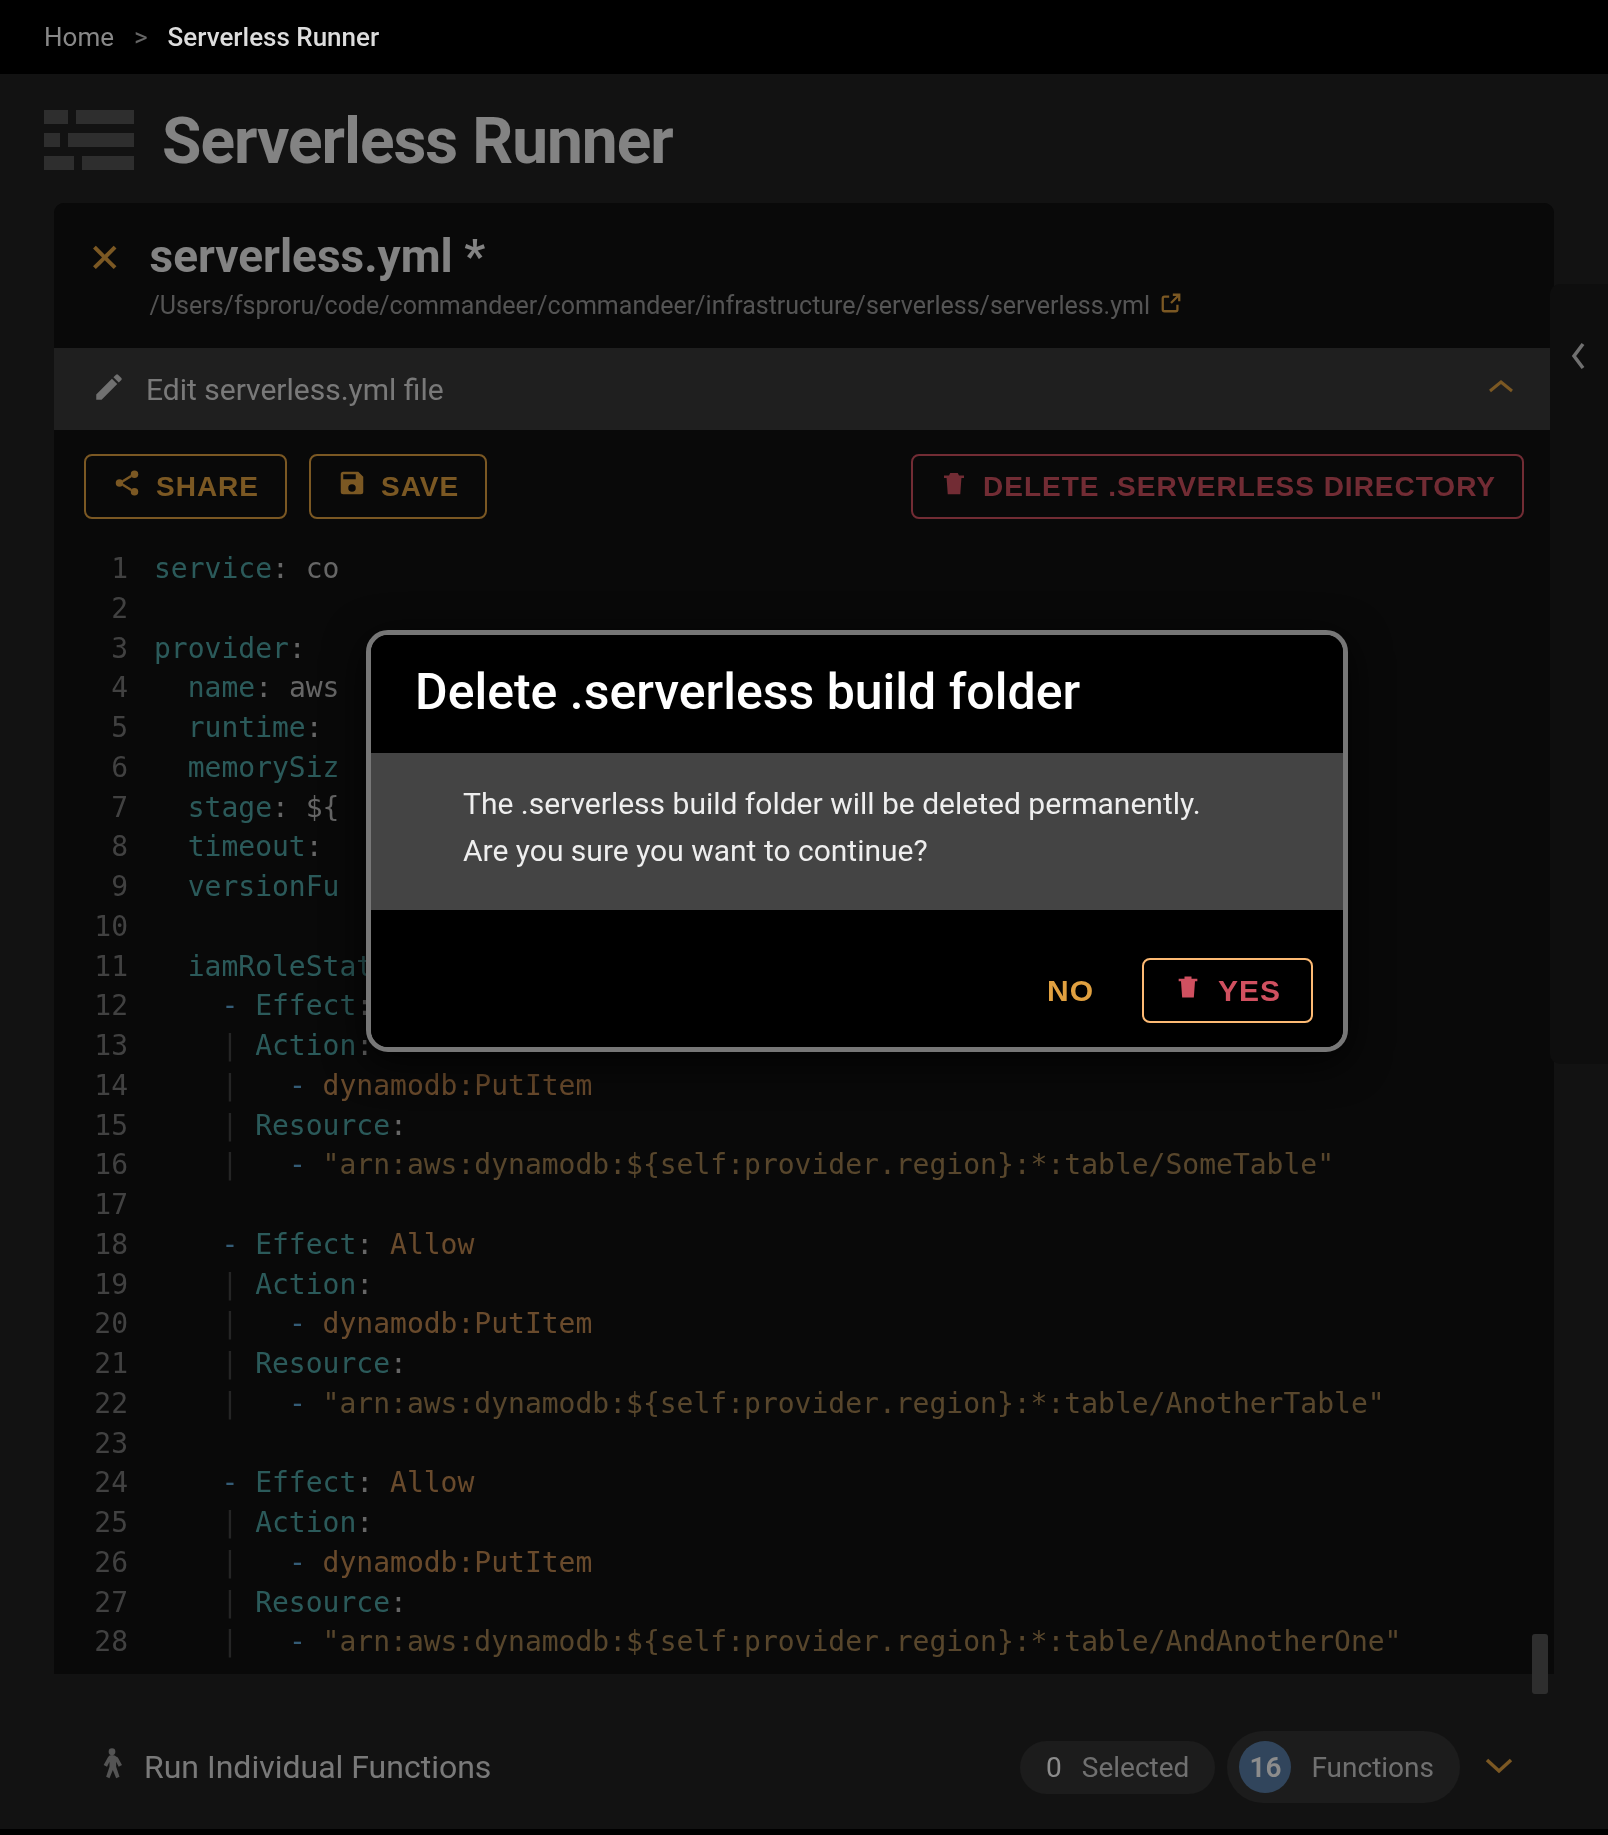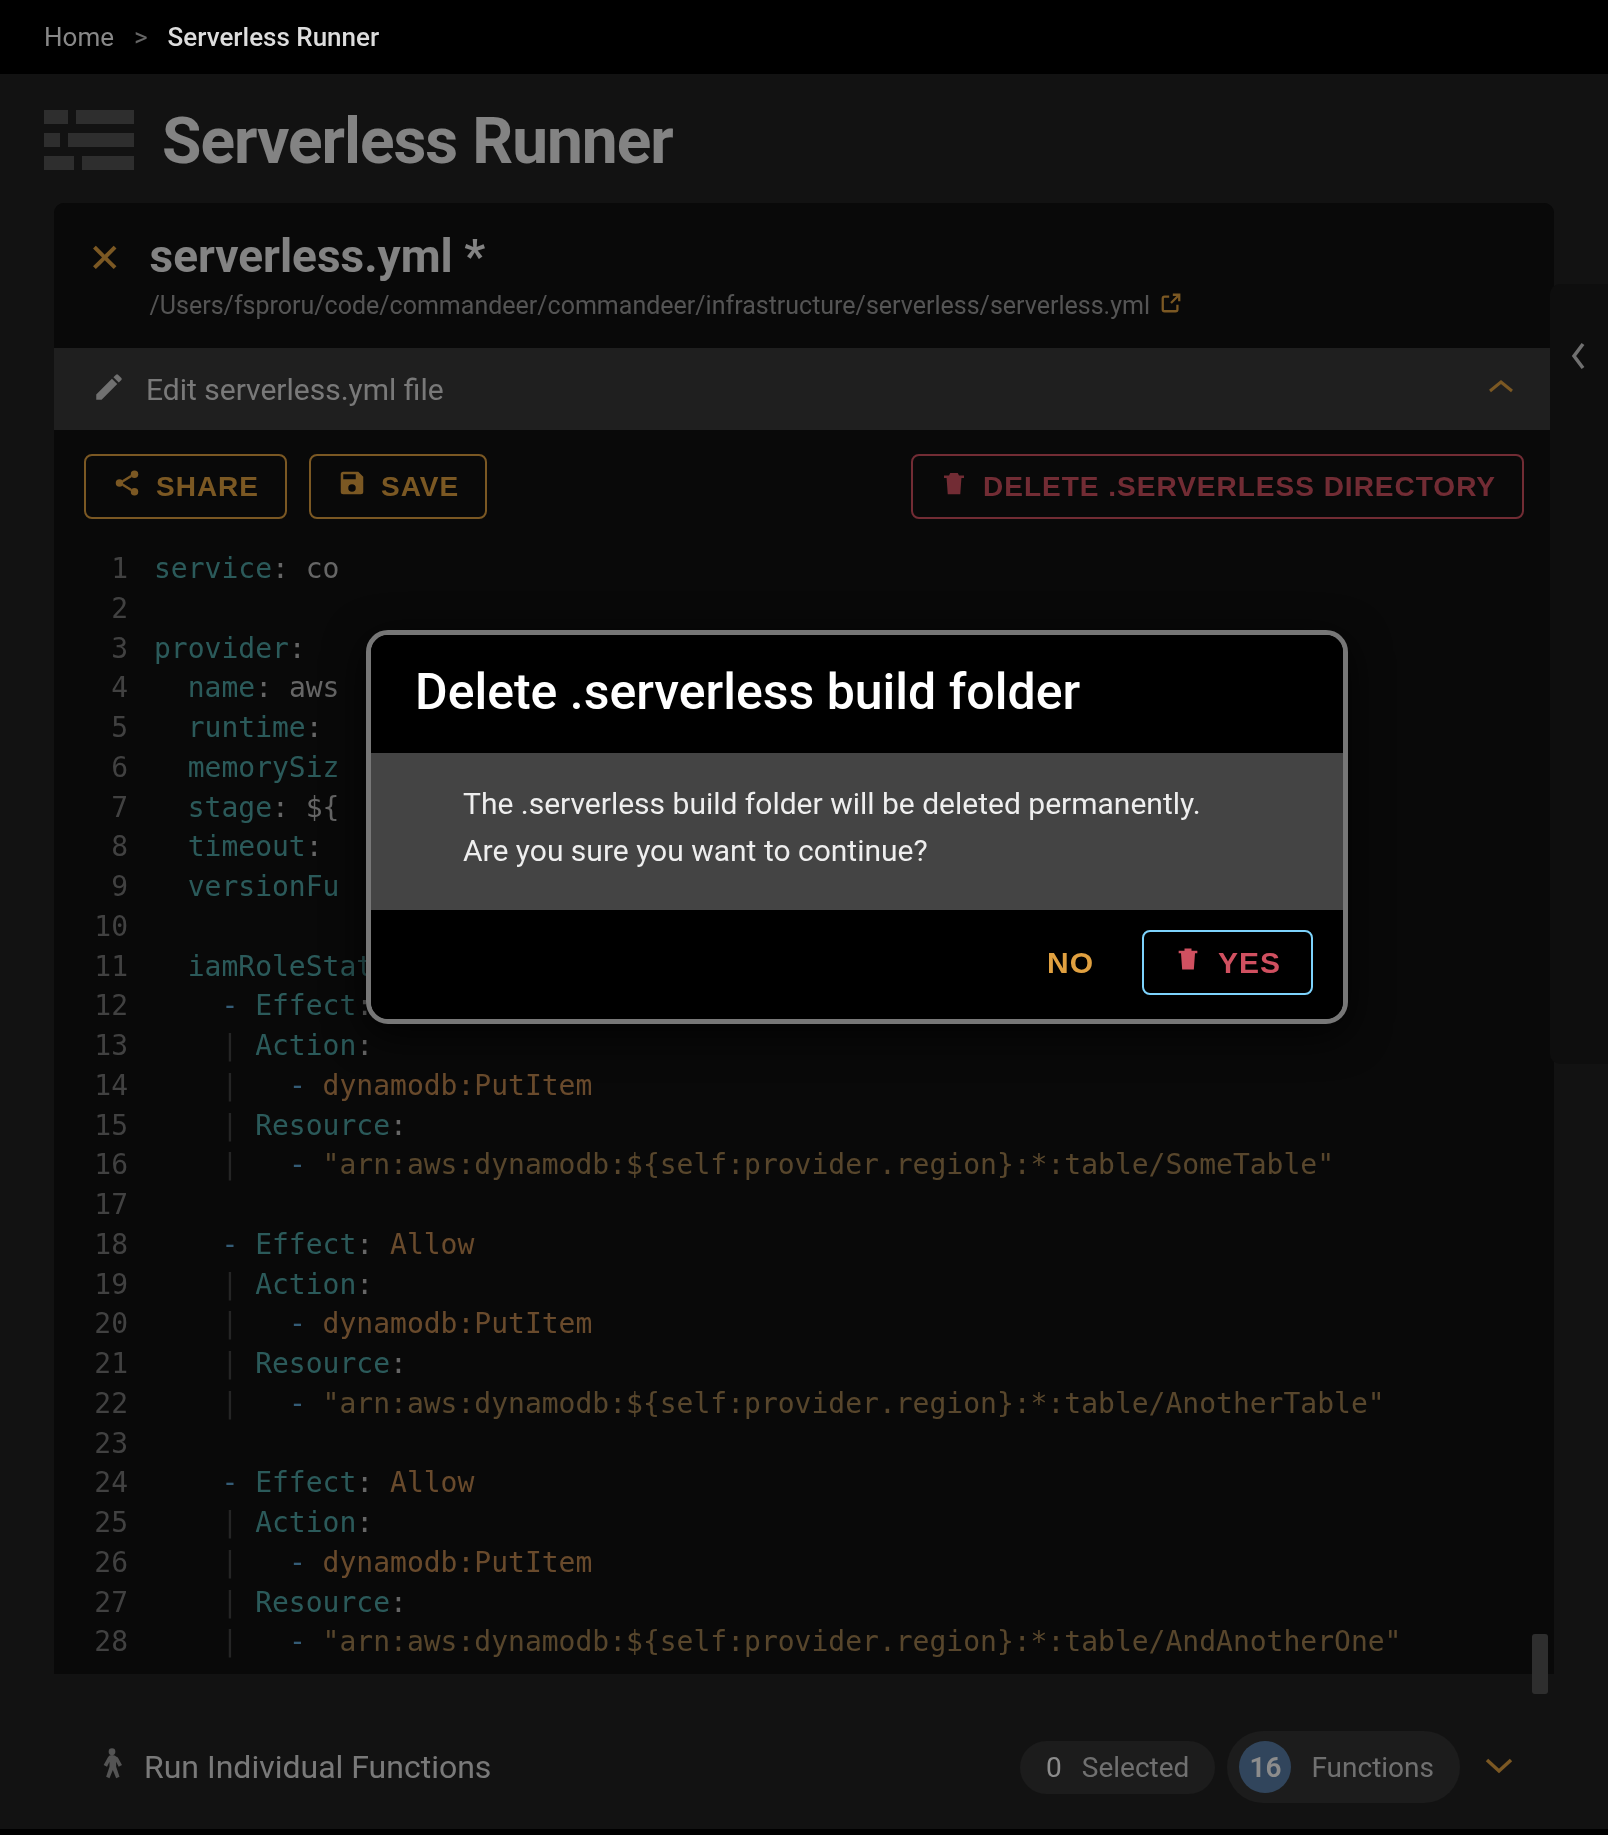--- a/index.html
+++ b/index.html
@@ -65,7 +65,7 @@
   .dialog { position: absolute; top: 556px; left: 366px; width: 982px; background: #000; border: 5px solid #777; border-radius: 22px; overflow: hidden; box-shadow: 0 10px 40px rgba(0,0,0,0.8); }
   .dialog-title { padding: 28px 44px 32px 44px; font-size: 50px; font-weight: 500; color: #fff; background: #000; }
   .dialog-body { padding: 28px 92px 36px 92px; font-size: 30px; line-height: 1.55; color: #eee; background: #444; }
-  .dialog-actions { display: flex; justify-content: flex-end; align-items: center; gap: 48px; padding: 20px 30px 24px 30px; background: #000; }
+  .dialog-actions { display: flex; justify-content: flex-end; align-items: center; gap: 48px; padding: 20px 30px 24px 30px; background: #000; margin-top: 28px; }
   .dlg-no { color: #e0a040; font-size: 30px; font-weight: 700; letter-spacing: 1px; background: none; border: none; cursor: pointer; }
   .dlg-yes { display: inline-flex; align-items: center; gap: 16px; border: 2px solid #7dd3fc; color: #d05060; border-radius: 8px; padding: 12px 30px; font-size: 30px; font-weight: 700; letter-spacing: 1px; background: none; cursor: pointer; }
   .dlg-yes svg { width: 28px; height: 30px; }

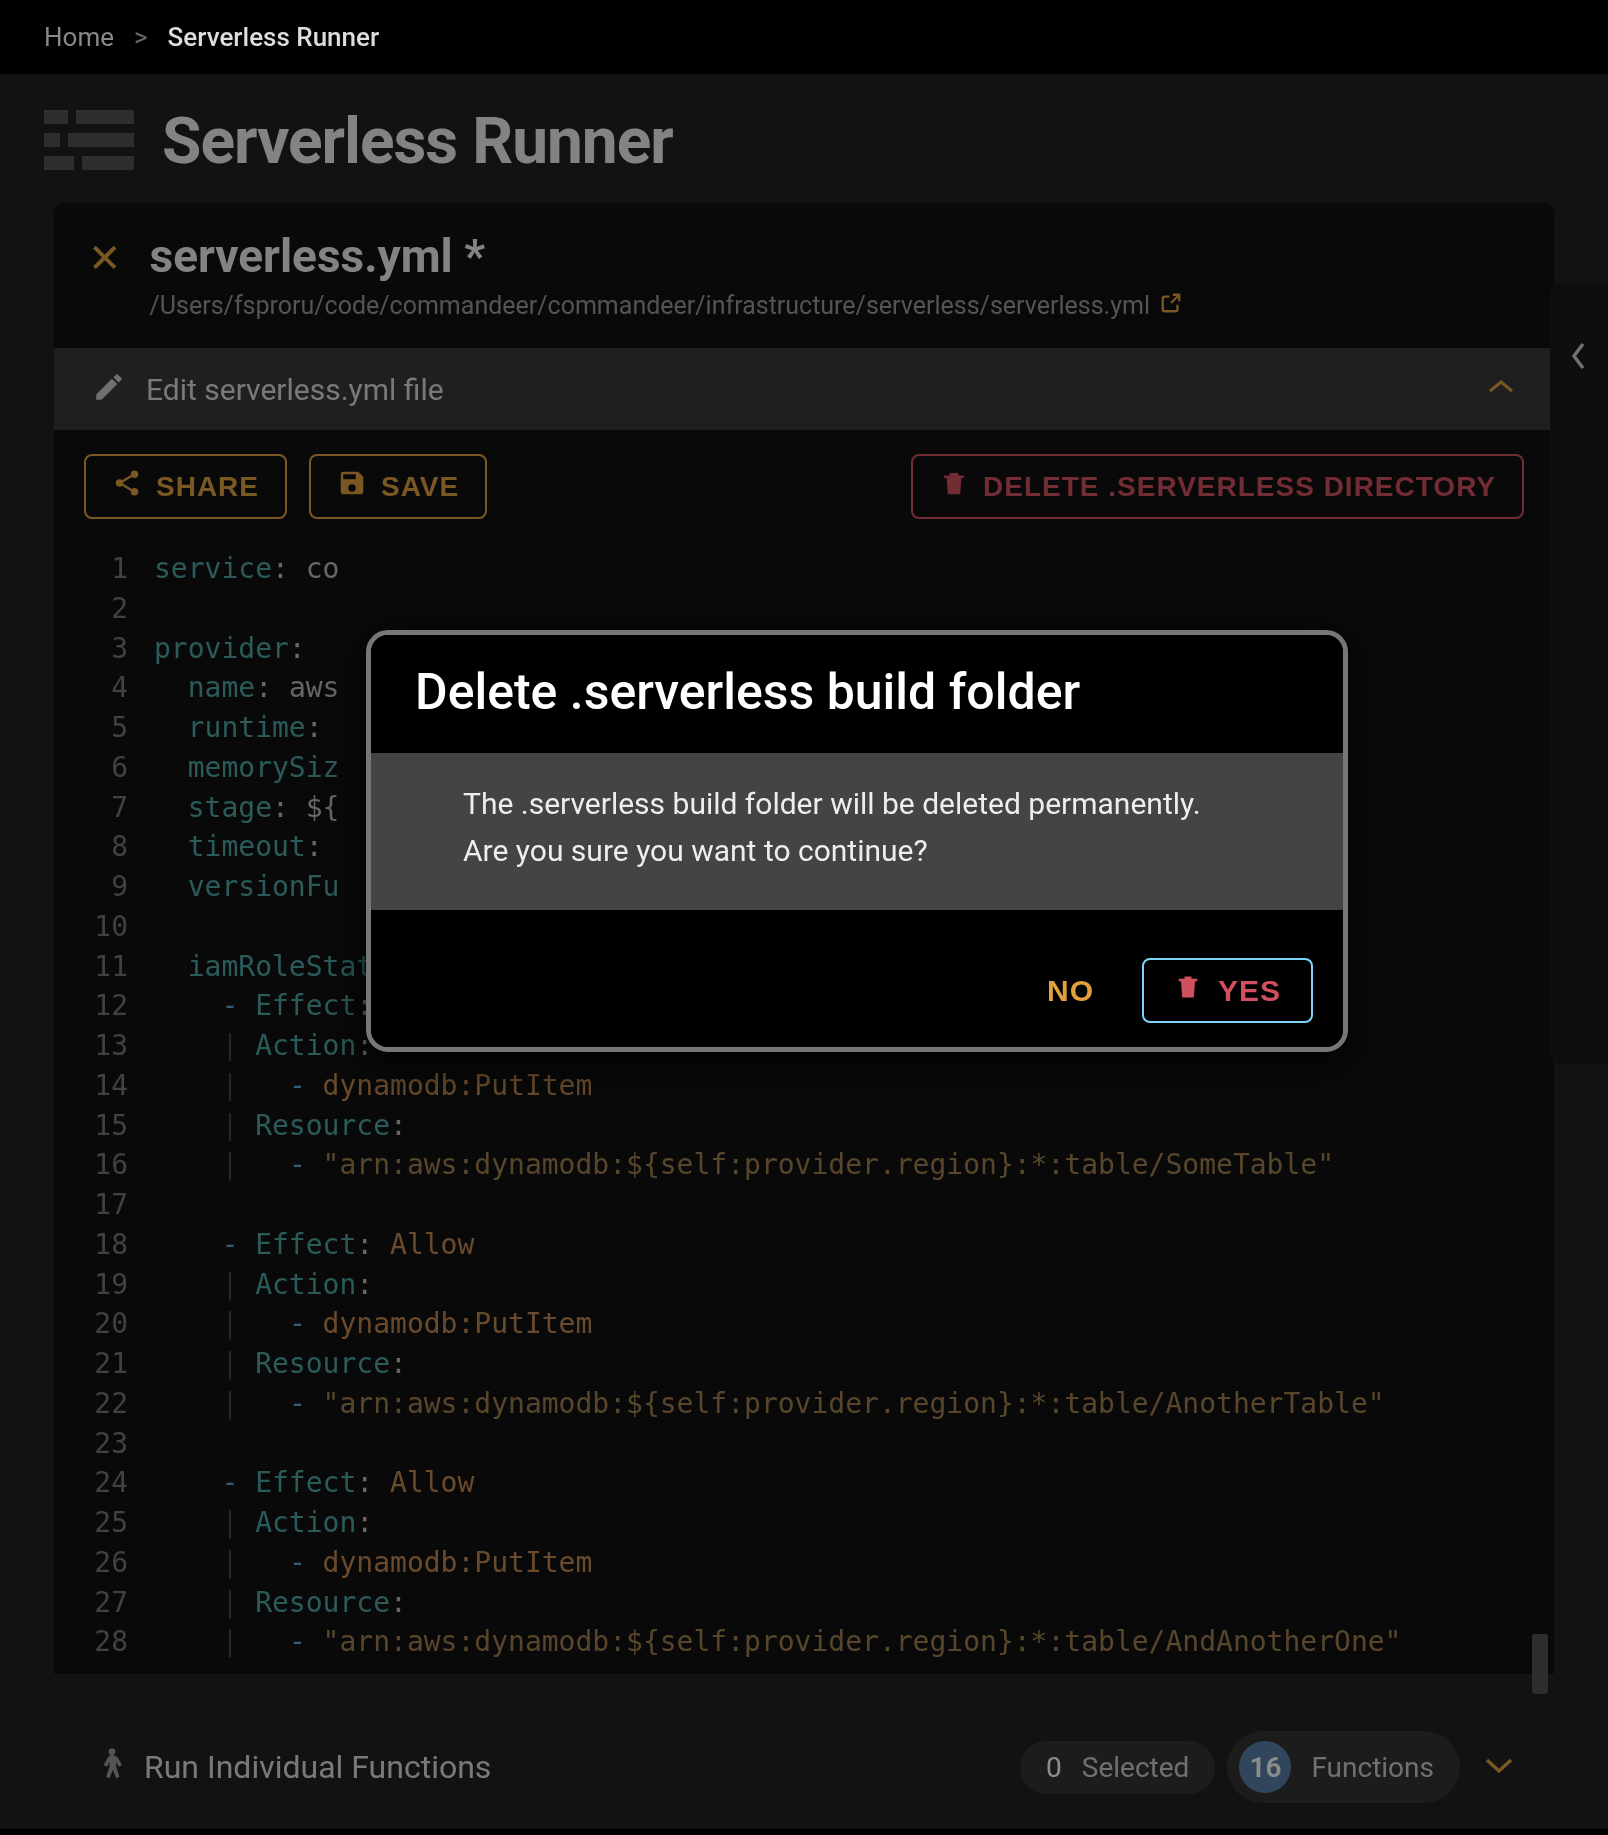--- a/index.html
+++ b/index.html
@@ -67,7 +67,7 @@
   .dialog-body { padding: 28px 92px 36px 92px; font-size: 30px; line-height: 1.55; color: #eee; background: #444; }
   .dialog-actions { display: flex; justify-content: flex-end; align-items: center; gap: 48px; padding: 20px 30px 24px 30px; background: #000; margin-top: 28px; }
   .dlg-no { color: #e0a040; font-size: 30px; font-weight: 700; letter-spacing: 1px; background: none; border: none; cursor: pointer; }
-  .dlg-yes { display: inline-flex; align-items: center; gap: 16px; border: 2px solid #7dd3fc; color: #d05060; border-radius: 8px; padding: 12px 30px; font-size: 30px; font-weight: 700; letter-spacing: 1px; background: none; cursor: pointer; }
+  .dlg-yes { display: inline-flex; align-items: center; gap: 16px; border: 2px solid #fdba74; color: #d05060; border-radius: 8px; padding: 12px 30px; font-size: 30px; font-weight: 700; letter-spacing: 1px; background: none; cursor: pointer; }
   .dlg-yes svg { width: 28px; height: 30px; }
 
   .scroll-thumb { position:absolute; right:60px; top:1560px; width:16px; height:60px; background:#555; border-radius:3px; }

